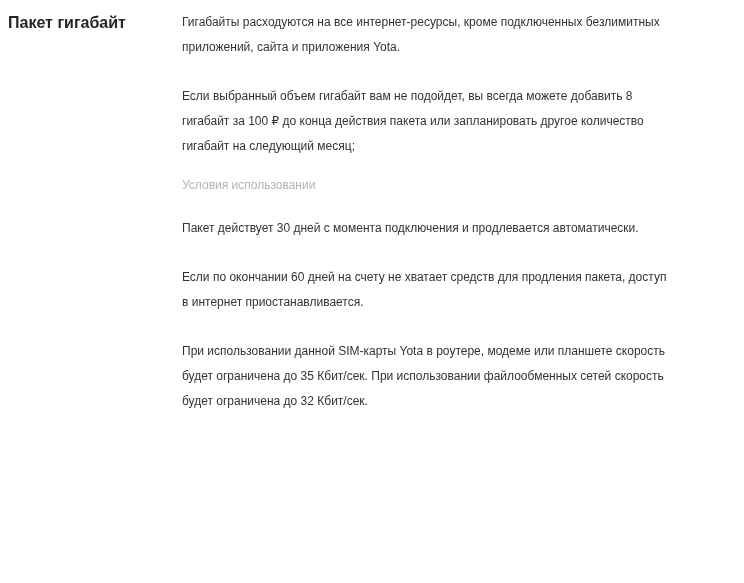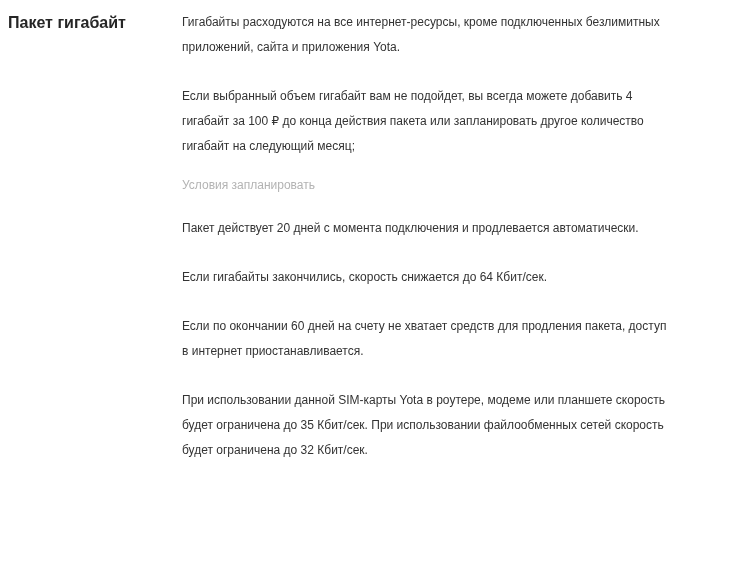--- a/index.html
+++ b/index.html
@@ -59,7 +59,7 @@
     <div class="right-col">
       <p>Гигабайты расходуются на все интернет-ресурсы, кроме подключенных безлимитных приложений, сайта и приложения Yota.</p>
 
-      <p>Если выбранный объем гигабайт вам не подойдет, вы всегда можете добавить 4 гигабайт за 100 ₽ до конца действия пакета или запланировать другое количество гигабайт на следующий месяц;</p>
+      <p>Если выбранный объем гигабайт вам не подойдет, вы всегда можете добавить 8 гигабайт за 100 ₽ до конца действия пакета или запланировать другое количество гигабайт на следующий месяц;</p>
 
       <p class="subheading">Условия запланировать</p>
 

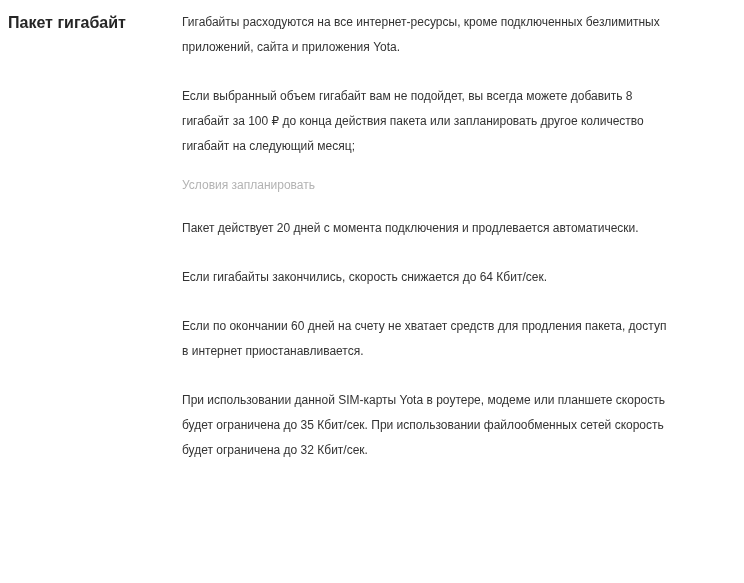--- a/index.html
+++ b/index.html
@@ -61,7 +61,7 @@
 
       <p>Если выбранный объем гигабайт вам не подойдет, вы всегда можете добавить 8 гигабайт за 100 ₽ до конца действия пакета или запланировать другое количество гигабайт на следующий месяц;</p>
 
-      <p class="subheading">Условия запланировать</p>
+      <p class="subheading">Условия использовании</p>
 
       <p>Пакет действует 20 дней с момента подключения и продлевается автоматически.</p>
 

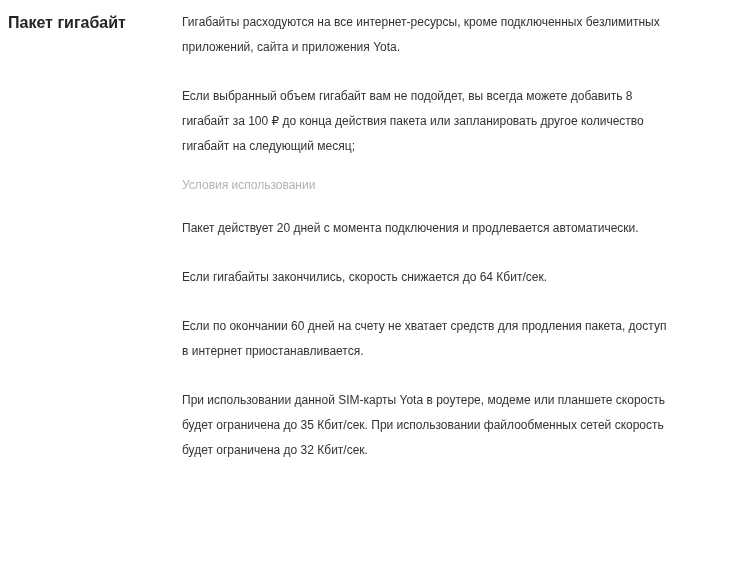--- a/index.html
+++ b/index.html
@@ -63,7 +63,7 @@
 
       <p class="subheading">Условия использовании</p>
 
-      <p>Пакет действует 20 дней с момента подключения и продлевается автоматически.</p>
+      <p>Пакет действует 30 дней с момента подключения и продлевается автоматически.</p>
 
       <p>Если гигабайты закончились, скорость снижается до 64 Кбит/сек.</p>
 

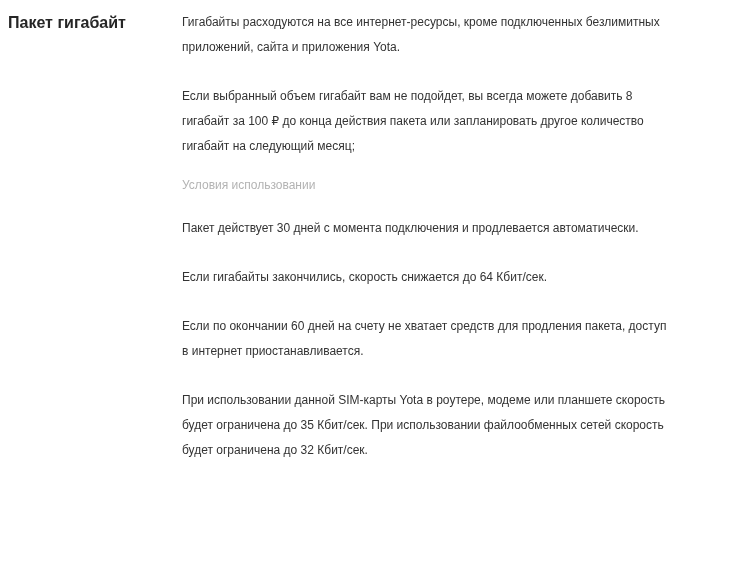--- a/index.html
+++ b/index.html
@@ -65,7 +65,6 @@
 
       <p>Пакет действует 30 дней с момента подключения и продлевается автоматически.</p>
 
-      <p>Если гигабайты закончились, скорость снижается до 64 Кбит/сек.</p>
 
       <p>Если по окончании 60 дней на счету не хватает средств для продления пакета, доступ в интернет приостанавливается.</p>
 

